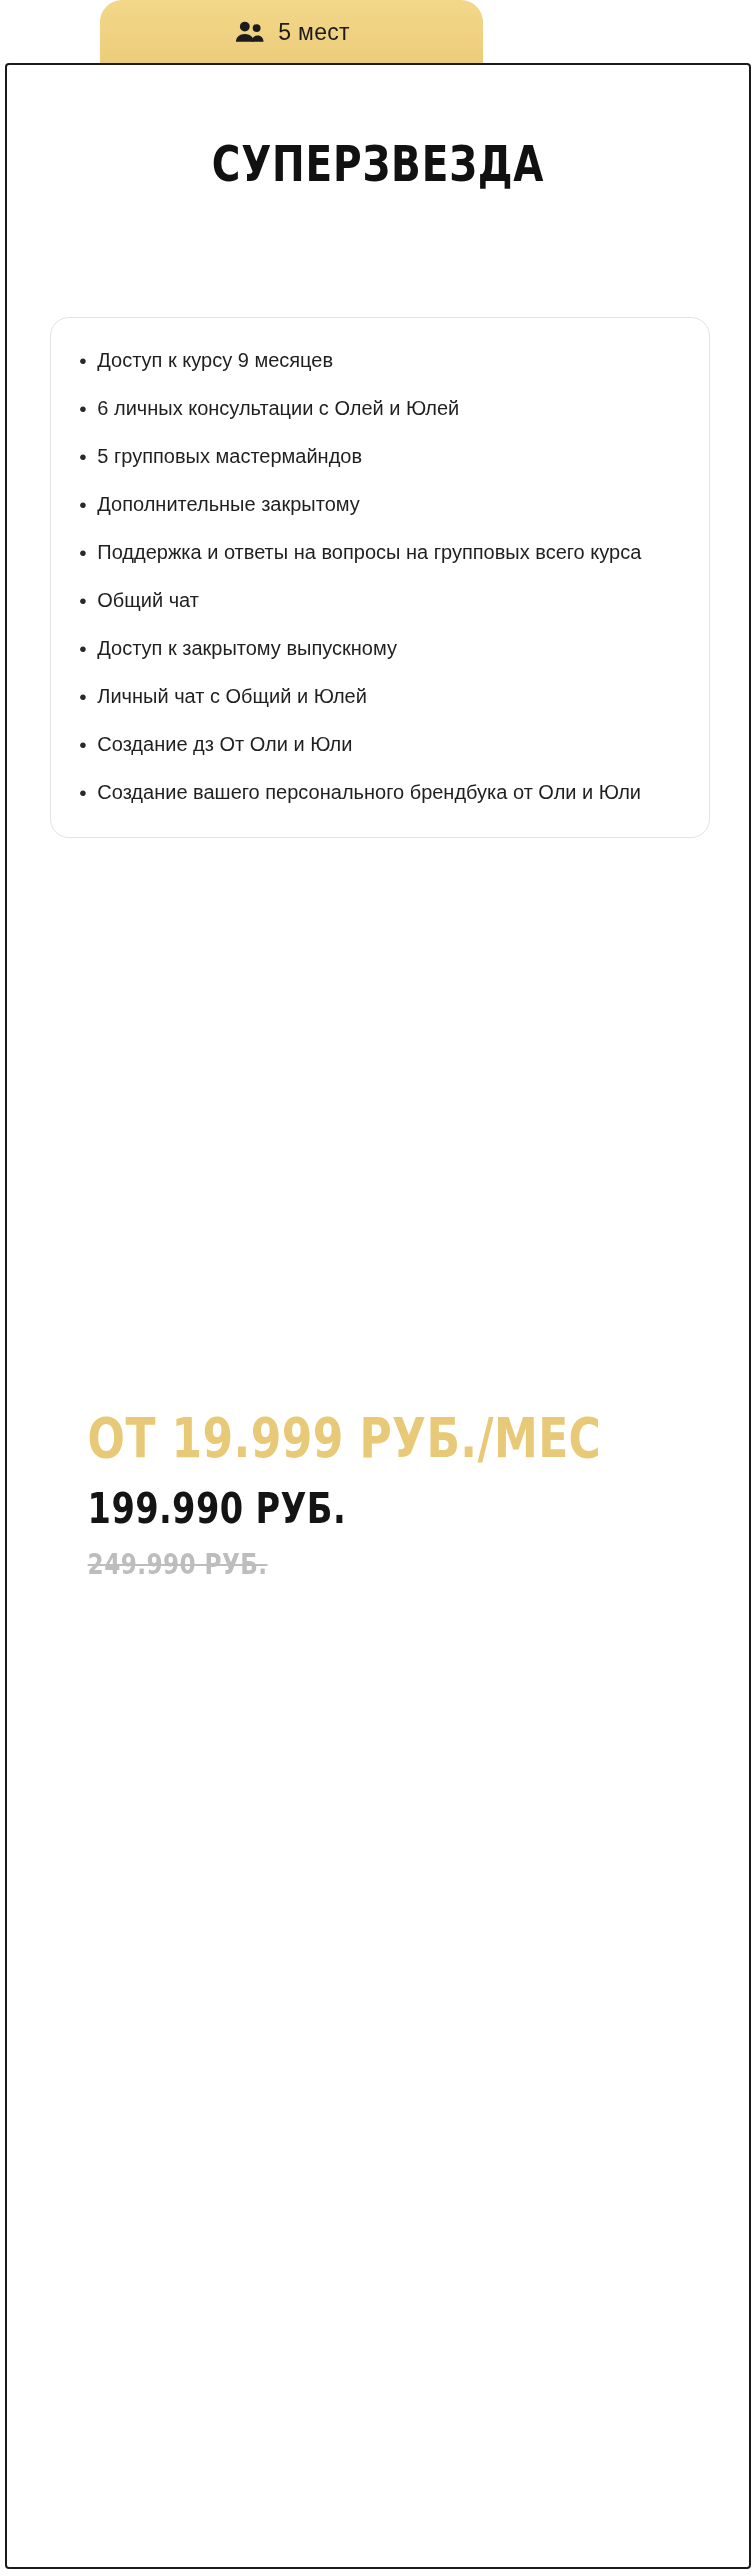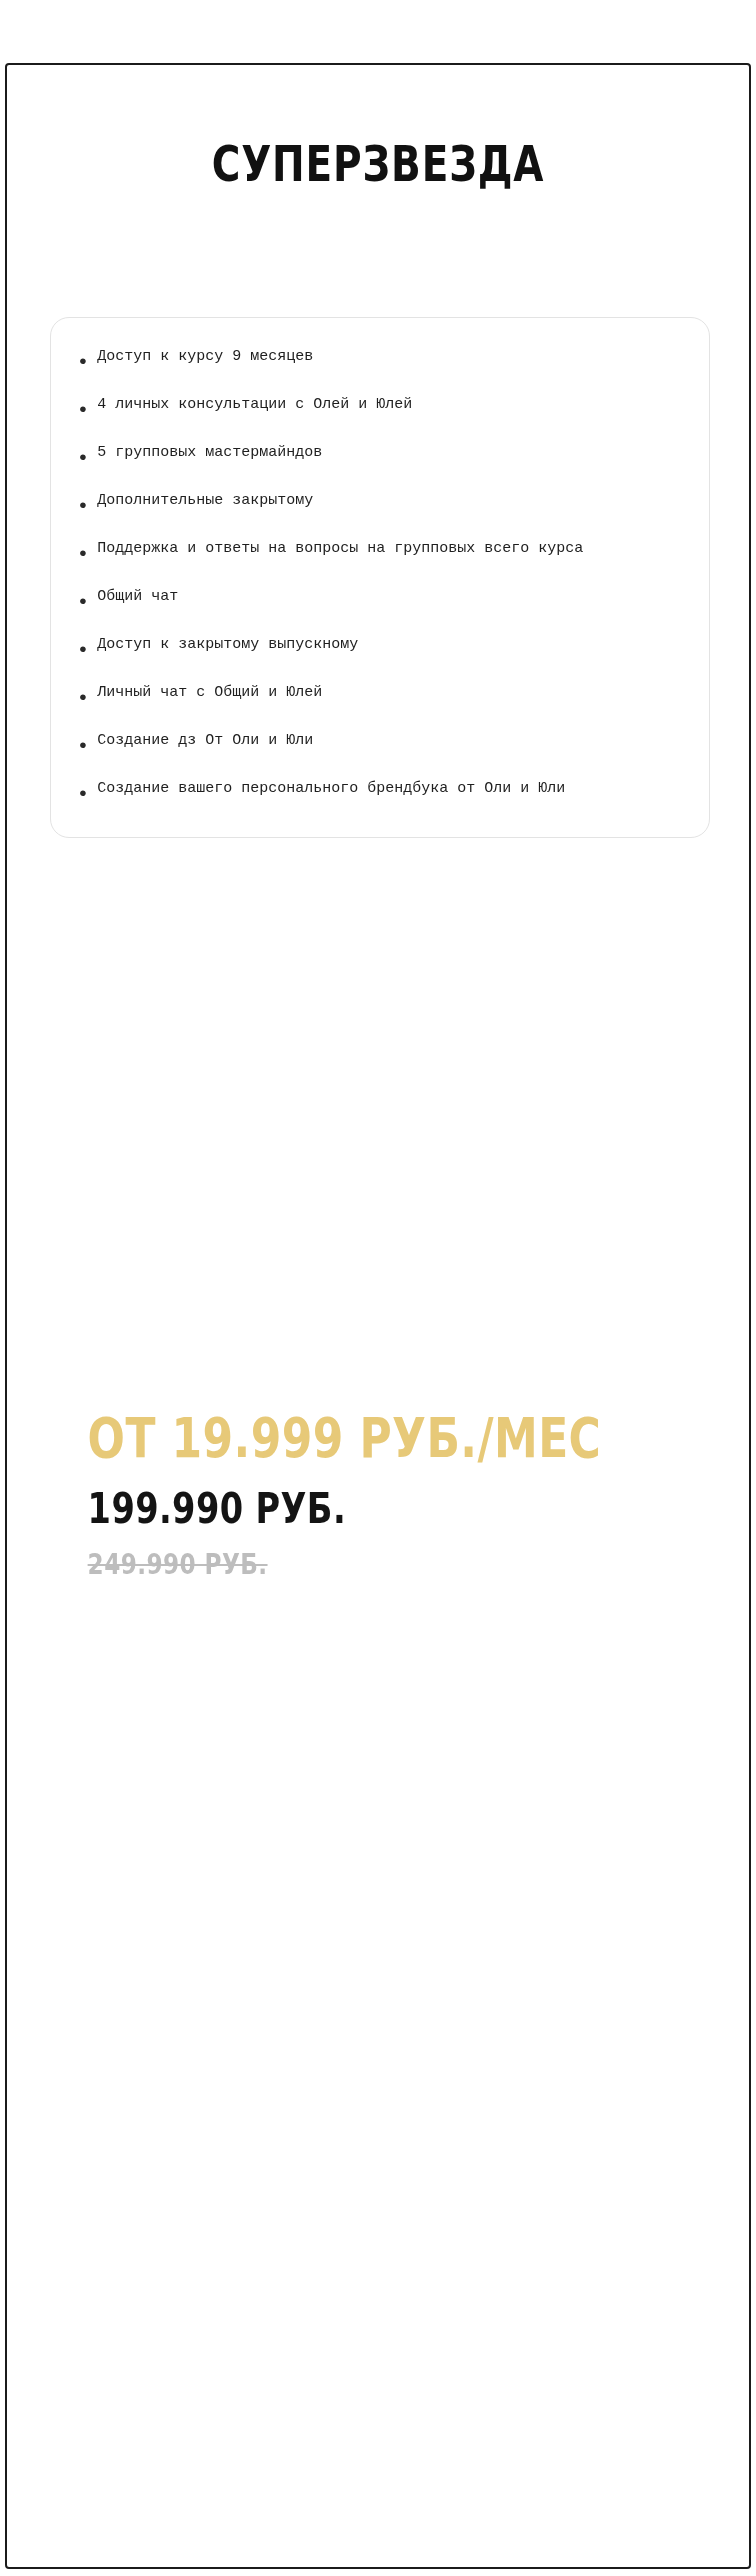--- a/index.html
+++ b/index.html
@@ -163,6 +163,17 @@
 
 <div class="page">
 
+  <div class="seats-tab">
+    <span class="people-icon">
+      <svg viewBox="0 0 64 48" width="31.5" height="24" xmlns="http://www.w3.org/2000/svg" aria-hidden="true">
+        <circle cx="24" cy="13" r="10" fill="#1b1b1b"></circle>
+        <path d="M6 44c0-10 8-16 18-16s18 6 18 16z" fill="#1b1b1b"></path>
+        <circle cx="48" cy="16" r="8" fill="#1b1b1b"></circle>
+        <path d="M38 44c0-8 5-13 12-13s12 5 12 13z" fill="#1b1b1b"></path>
+      </svg>
+    </span>
+    <span class="seats-label">5 мест</span>
+  </div>
 
   <div class="card">
 

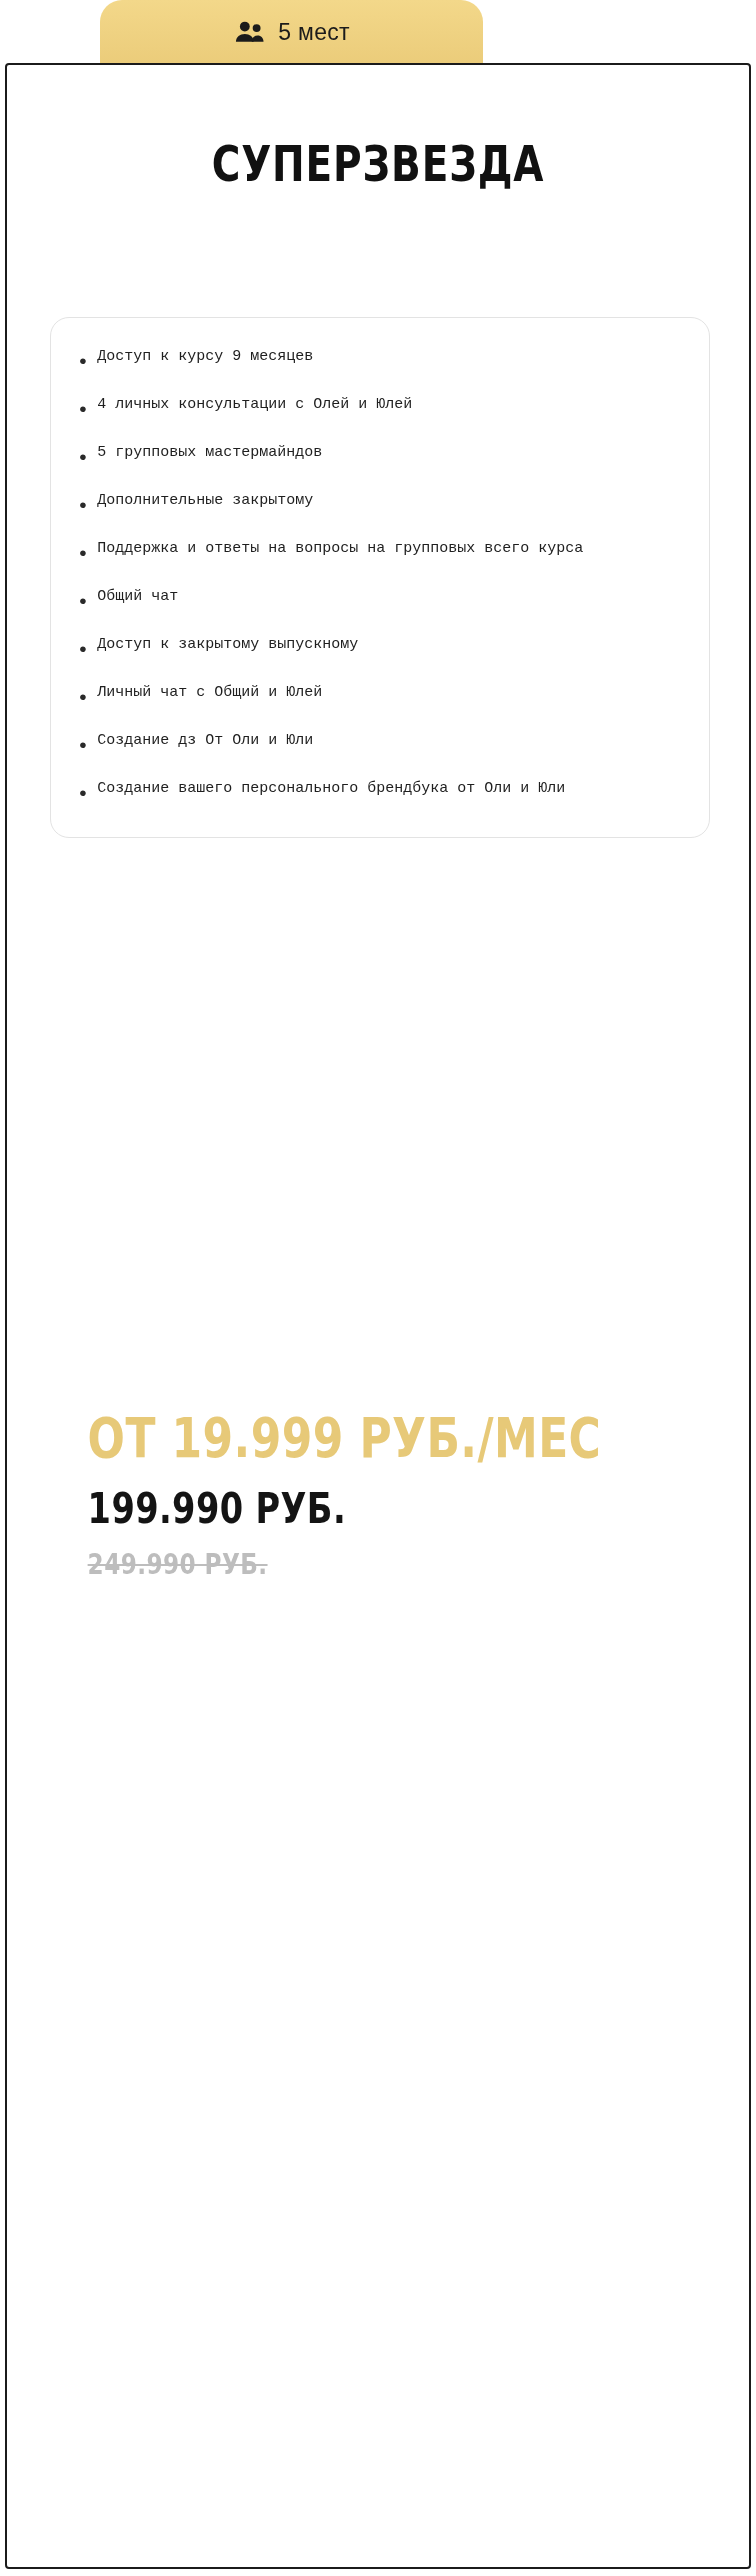--- a/index.html
+++ b/index.html
@@ -108,10 +108,9 @@
   }
   .feature-text {
     flex: 1 1 auto;
-    font-size: 15px;
+    font-size: 20px;
     line-height: 1.38;
     color: #1f1f1f;
-    font-family: Liberation Mono, monospace;
   }
 
   

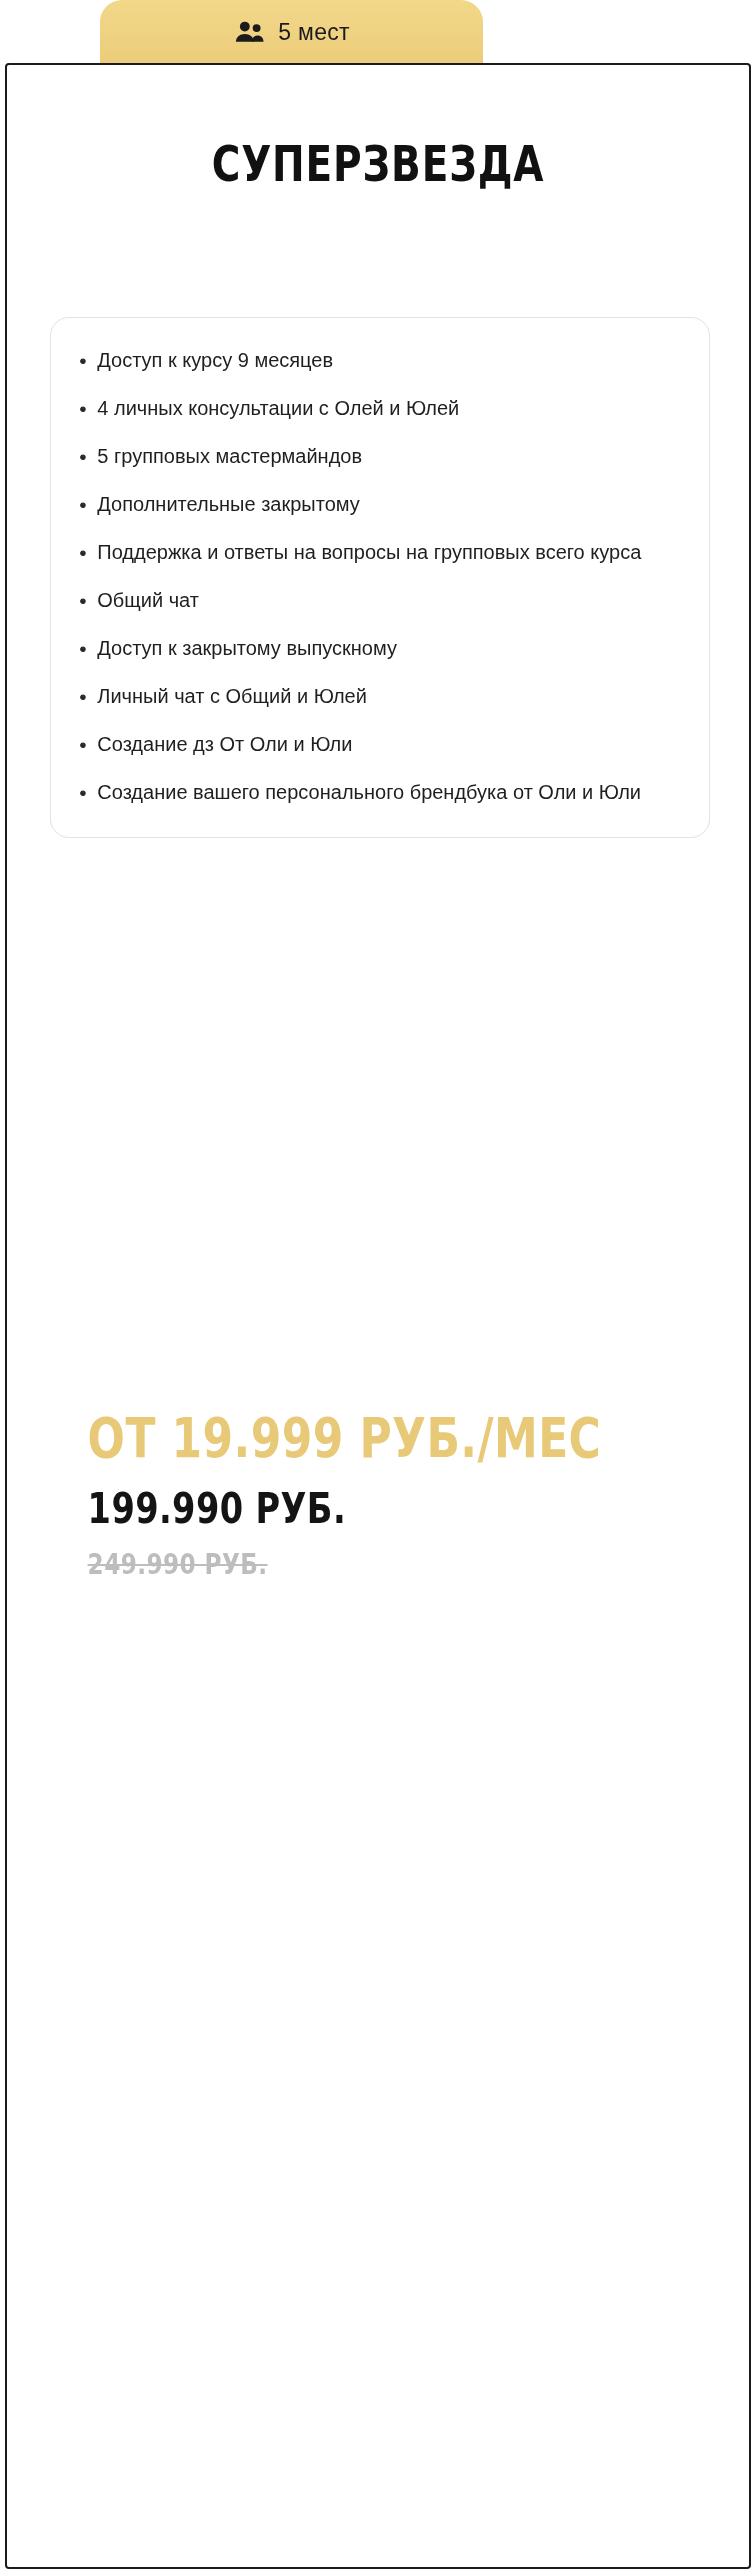--- a/index.html
+++ b/index.html
@@ -187,7 +187,7 @@
 
       <div class="feature-item">
         <span class="feature-bullet">•</span>
-        <span class="feature-text">4 личных консультации с Олей и Юлей</span>
+        <span class="feature-text">6 личных консультации с Олей и Юлей</span>
       </div>
 
       <div class="feature-item">

